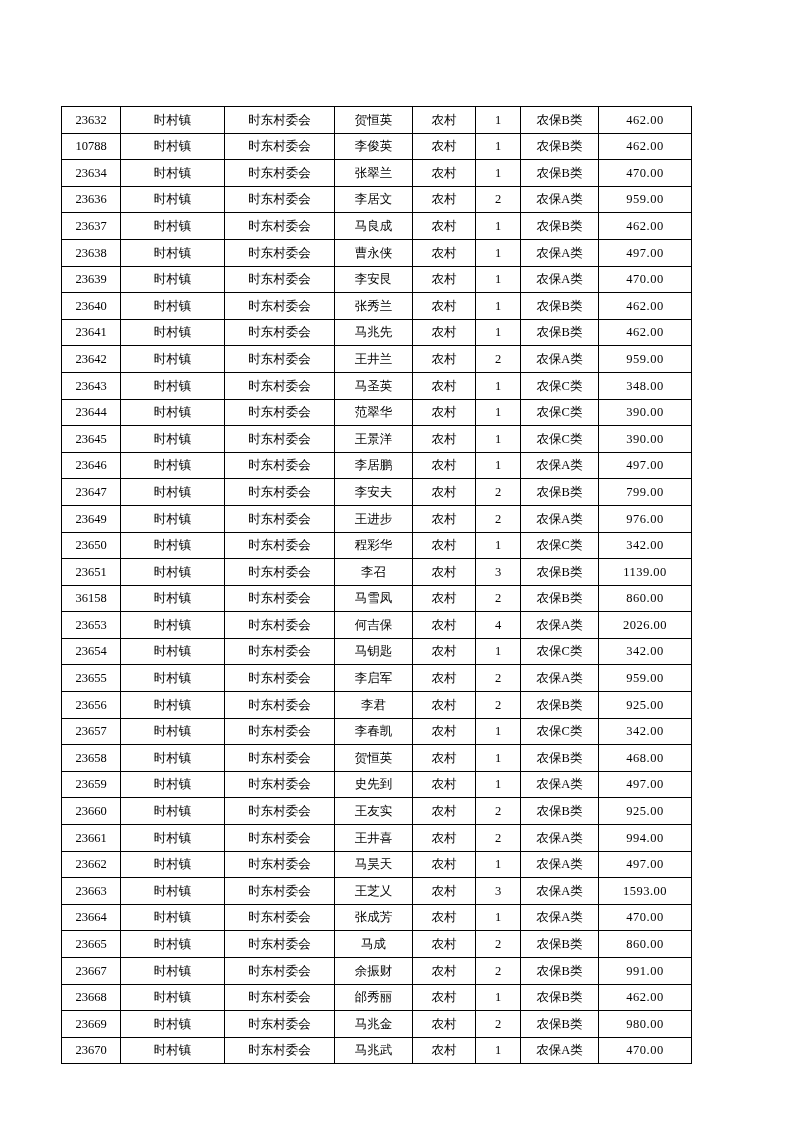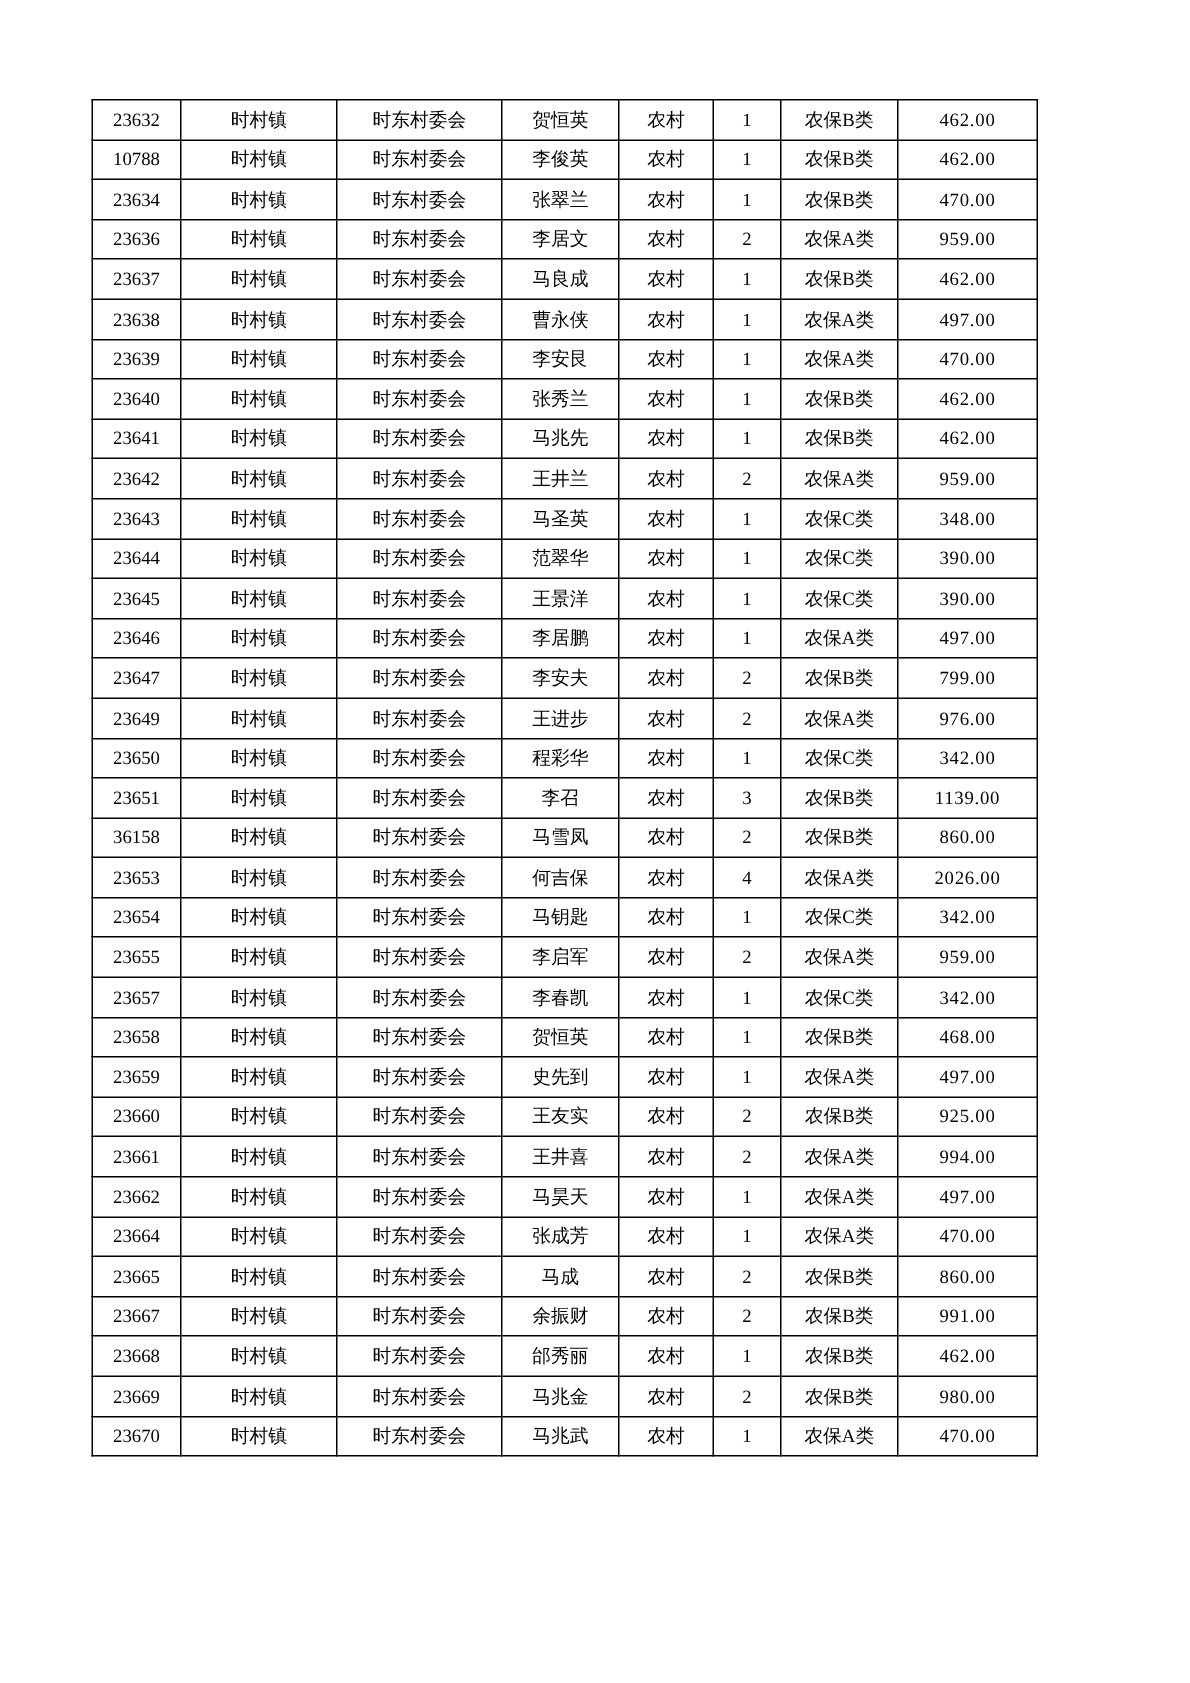--- a/index.html
+++ b/index.html
@@ -26,6 +26,7 @@
     border-collapse: collapse;
     table-layout: fixed;
     width: 611px;
+    margin-top: 40px;
   }
   table.data-table td {
     border: 1px solid #000000;

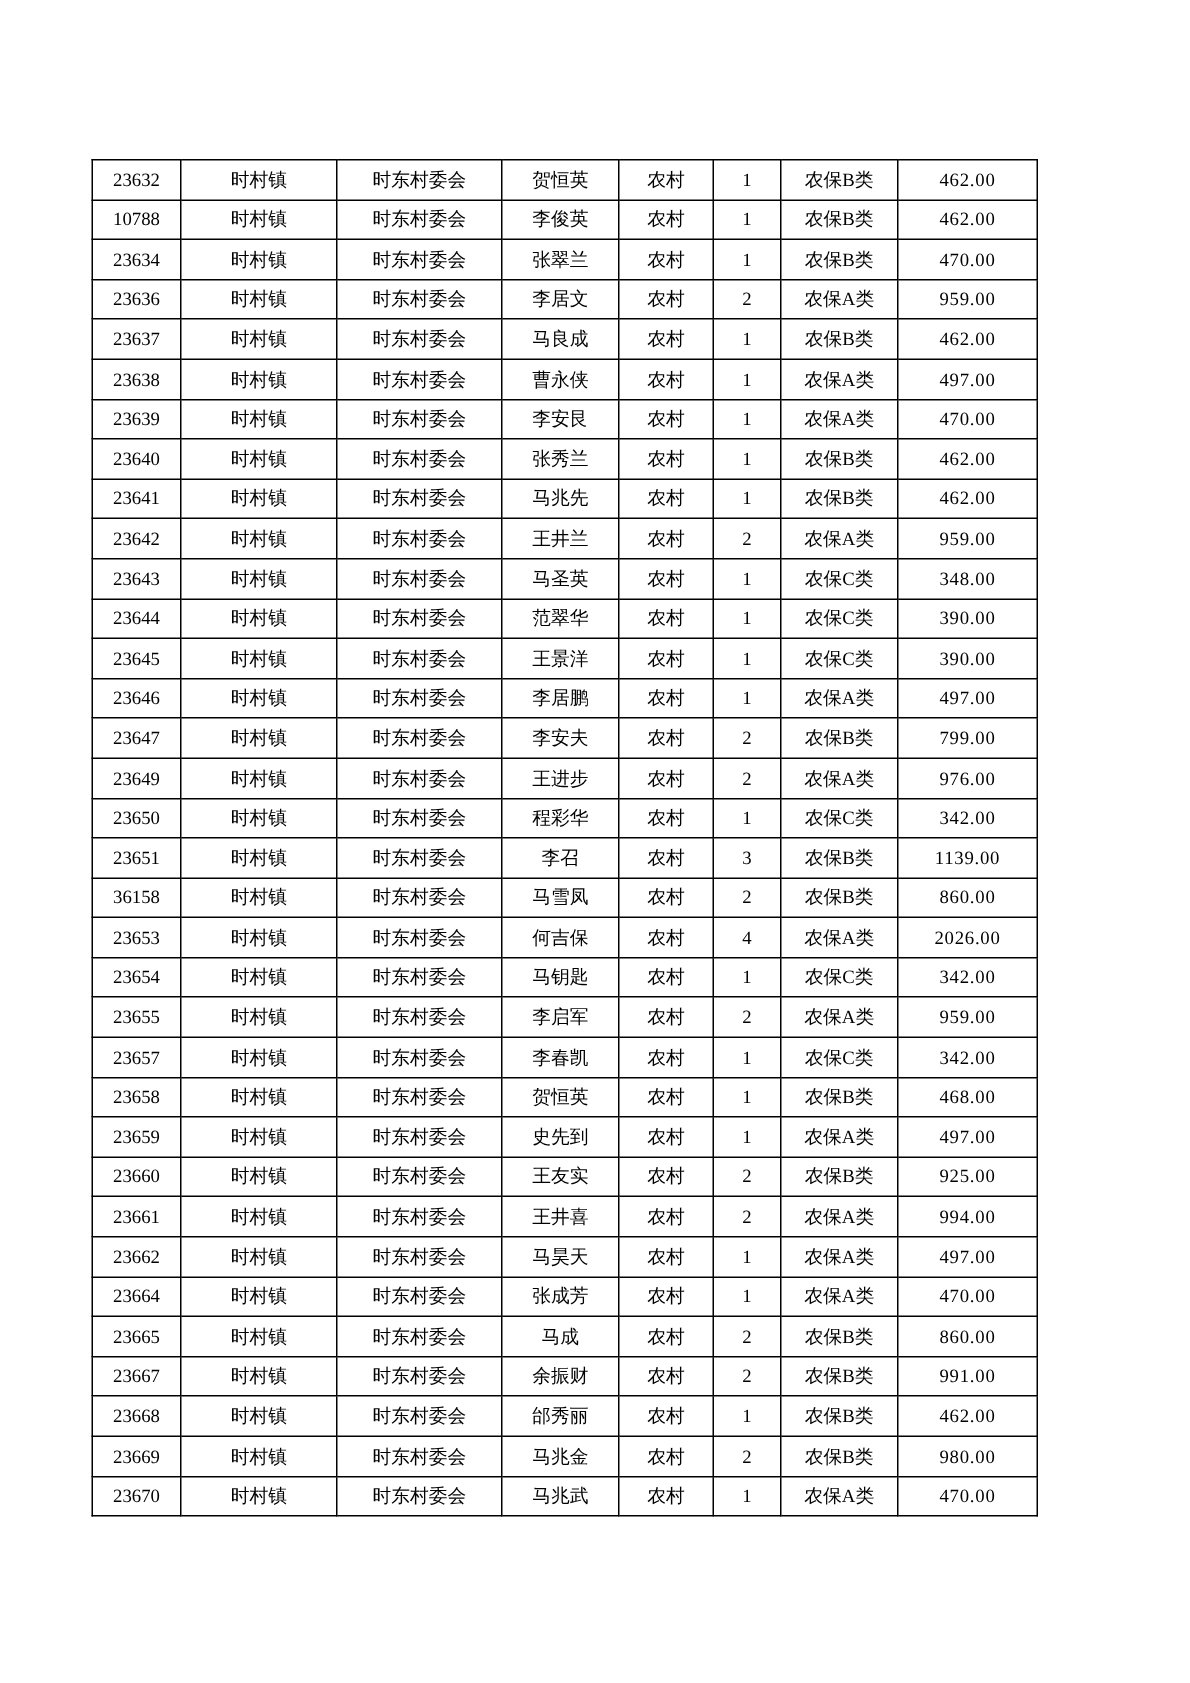--- a/index.html
+++ b/index.html
@@ -290,6 +290,16 @@
           <td class="amount">959.00</td>
         </tr>
         <tr>
+          <td>23656</td>
+          <td>时村镇</td>
+          <td>时东村委会</td>
+          <td>李君</td>
+          <td>农村</td>
+          <td>2</td>
+          <td>农保B类</td>
+          <td class="amount">925.00</td>
+        </tr>
+        <tr>
           <td>23657</td>
           <td>时村镇</td>
           <td>时东村委会</td>

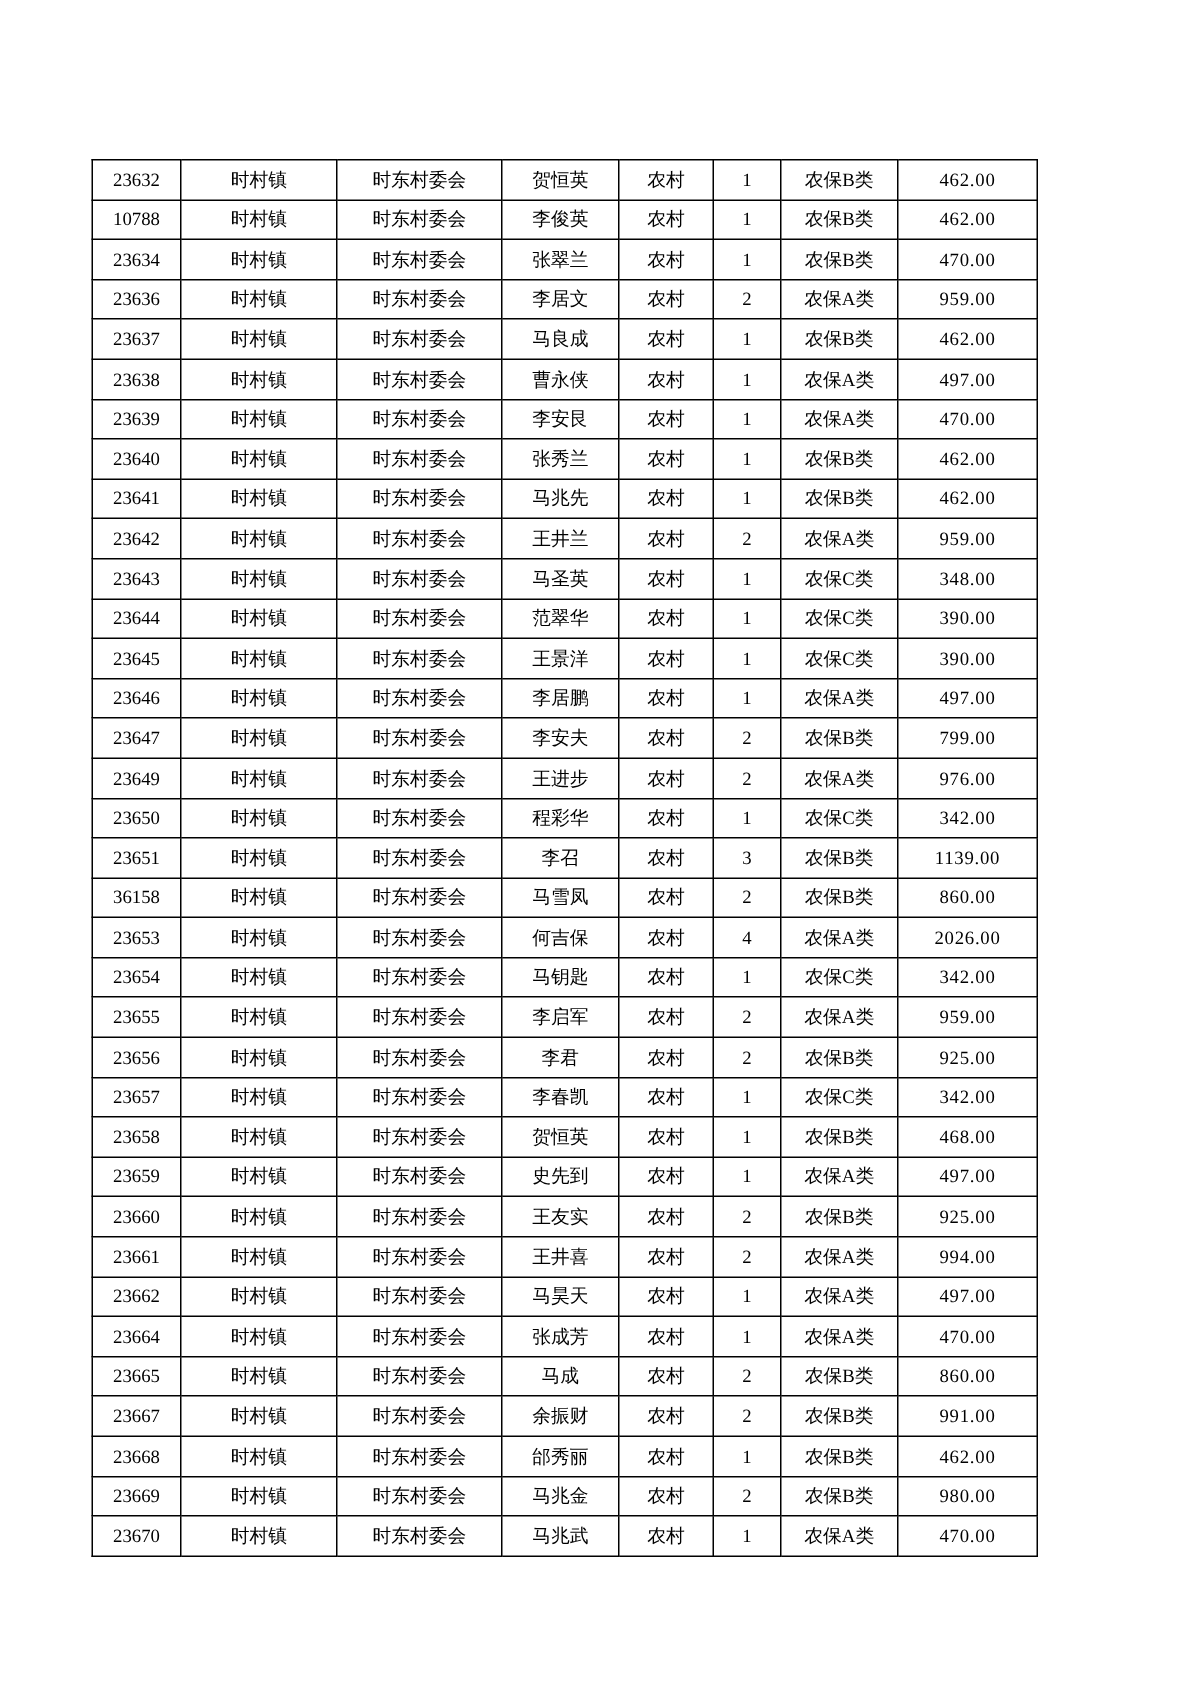--- a/index.html
+++ b/index.html
@@ -360,6 +360,16 @@
           <td class="amount">497.00</td>
         </tr>
         <tr>
+          <td>23663</td>
+          <td>时村镇</td>
+          <td>时东村委会</td>
+          <td>王芝乂</td>
+          <td>农村</td>
+          <td>3</td>
+          <td>农保A类</td>
+          <td class="amount">1593.00</td>
+        </tr>
+        <tr>
           <td>23664</td>
           <td>时村镇</td>
           <td>时东村委会</td>

